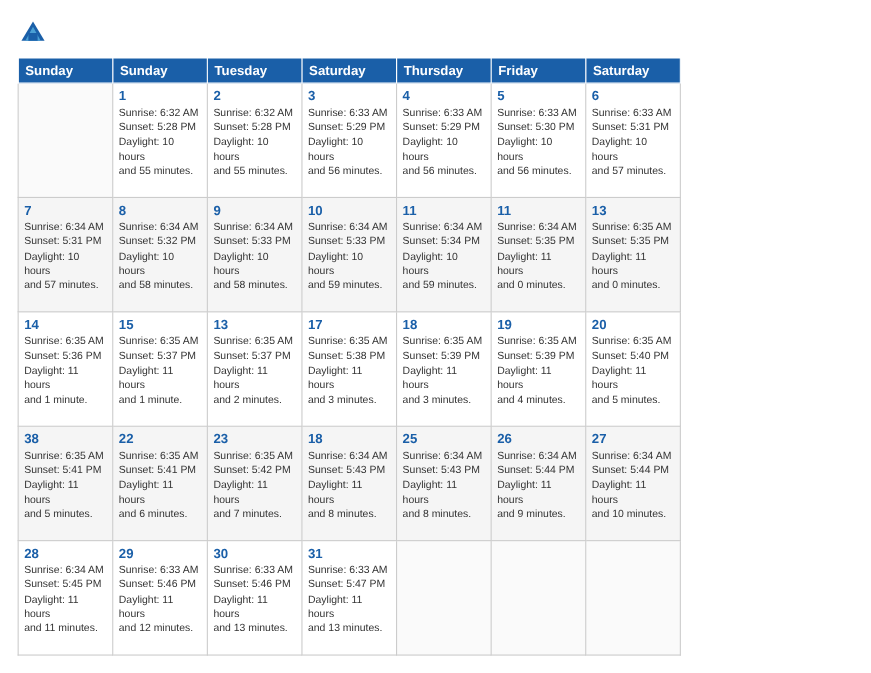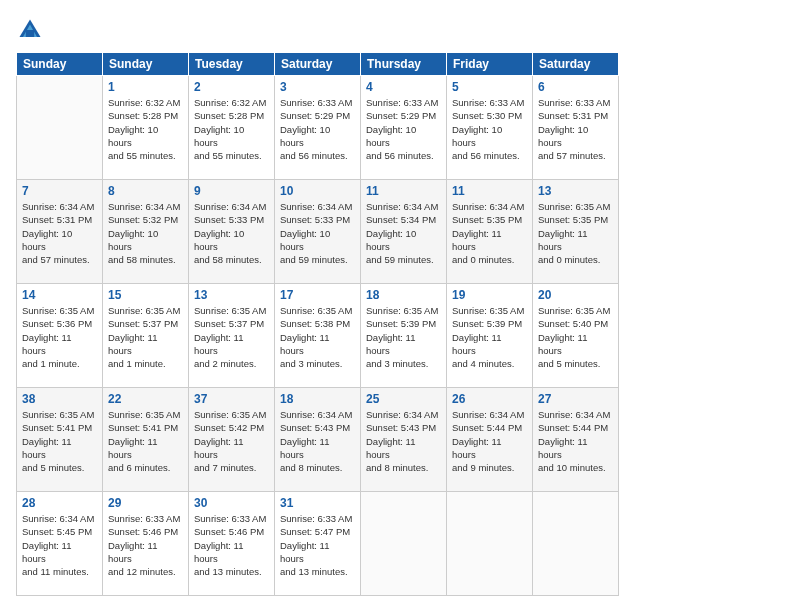--- a/index.html
+++ b/index.html
@@ -297,7 +297,7 @@
 and 6 minutes.</div>
           </td>
           <td>
-            <span class="day-num">37</span>
+            <span class="day-num">23</span>
             <div class="day-info" style="white-space: pre-line;">Sunrise: 6:35 AM
 Sunset: 5:42 PM
 Daylight: 11 hours

